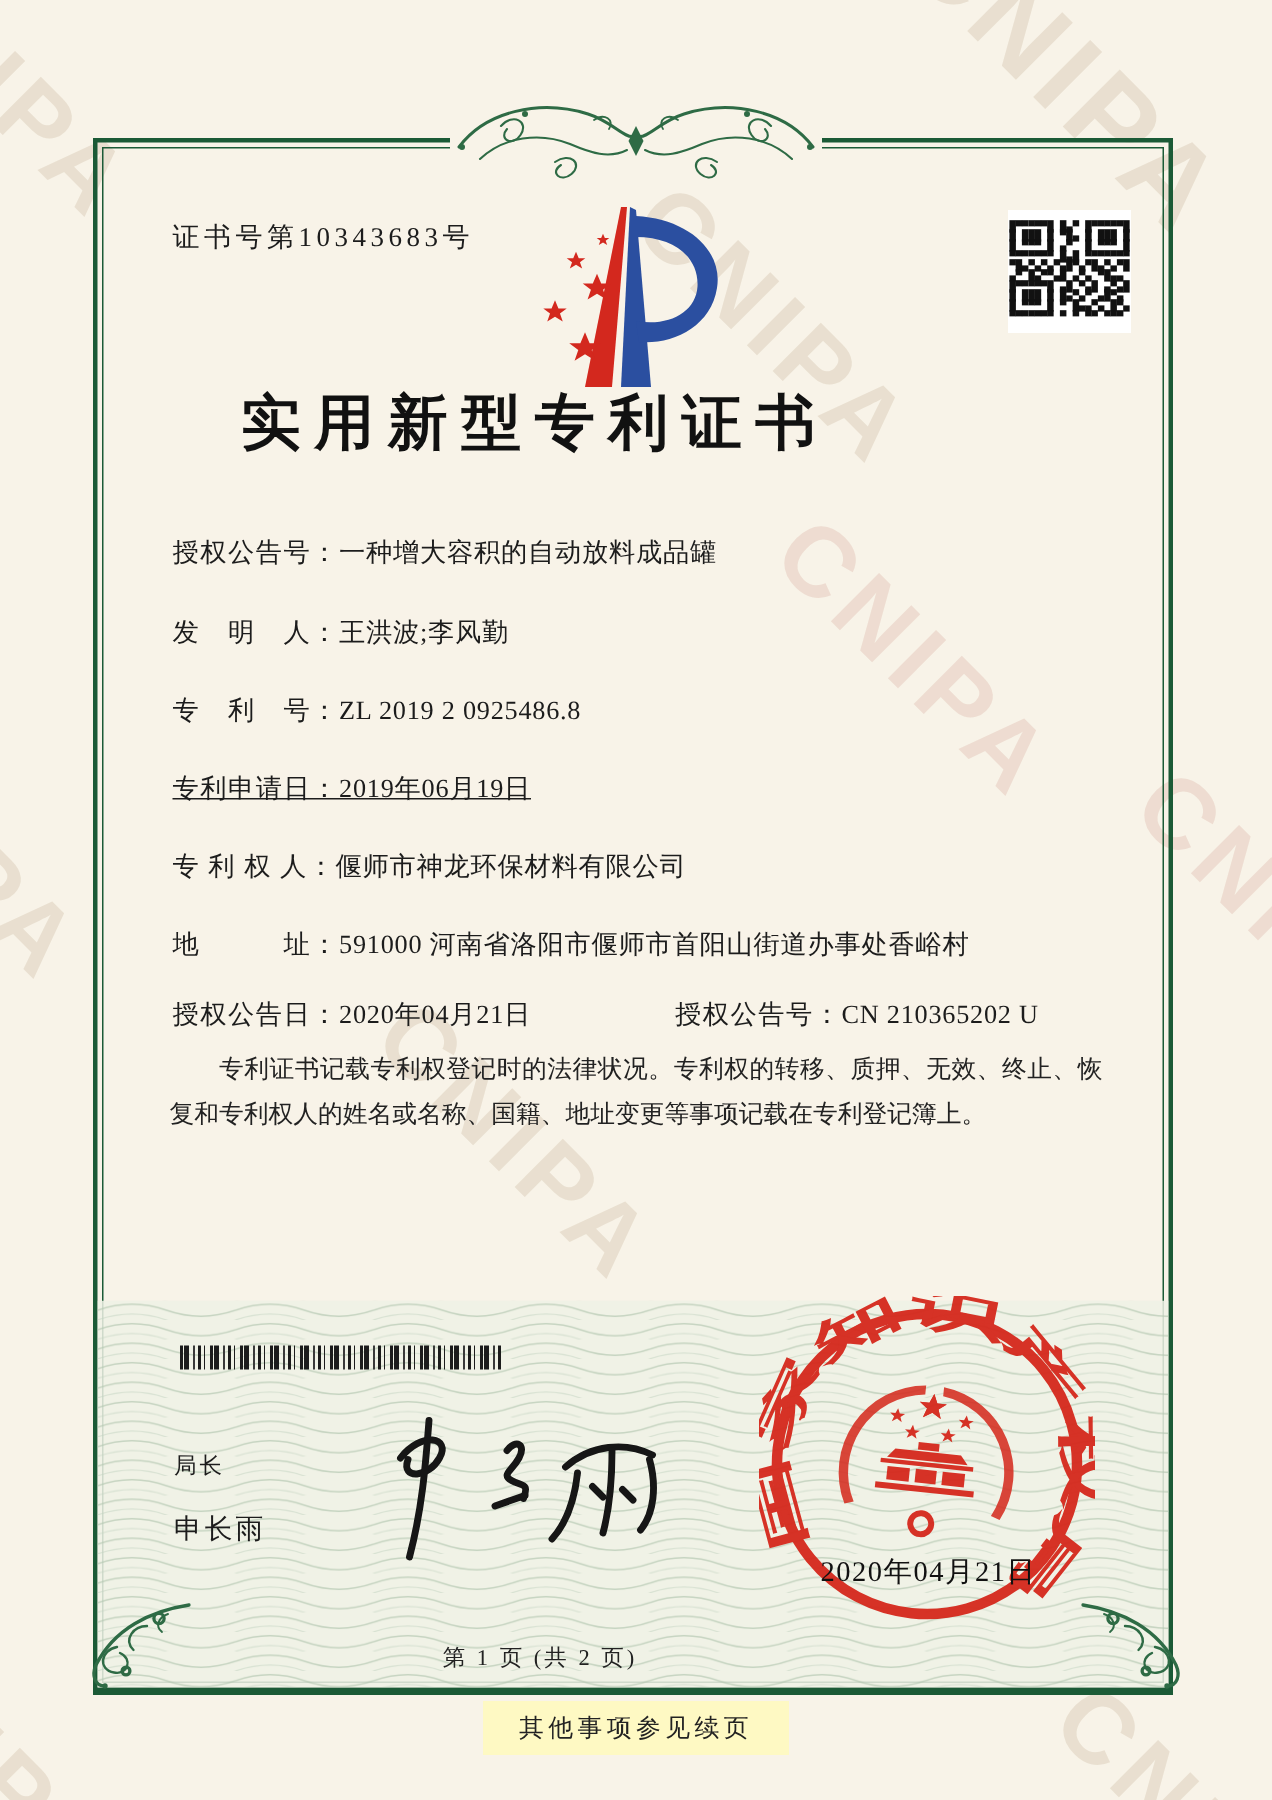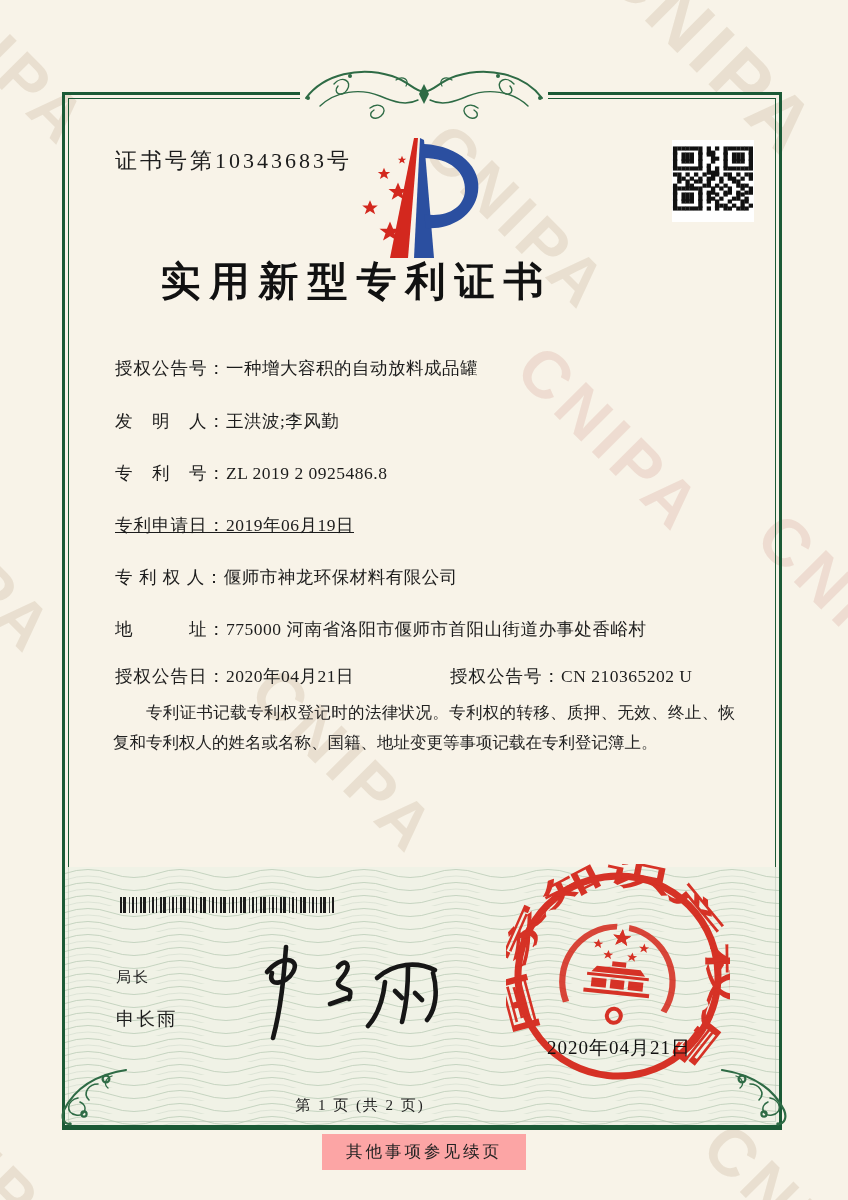--- a/index.html
+++ b/index.html
@@ -32,7 +32,7 @@
   
   .guilloche{position:absolute;left:0;bottom:0;width:100%;height:258px;z-index:0;}
   
-  .cert-no{position:absolute;left:115px;top:146px;z-index:3;font-size:22px;letter-spacing:3px;}
+  .cert-no{position:absolute;left:115px;top:146px;z-index:3;font-size:18px;letter-spacing:3px;}
   .logo{position:absolute;left:352px;top:134px;z-index:3;}
   .qr-box{
     position:absolute;left:672px;top:140px;width:82px;height:82px;z-index:3;

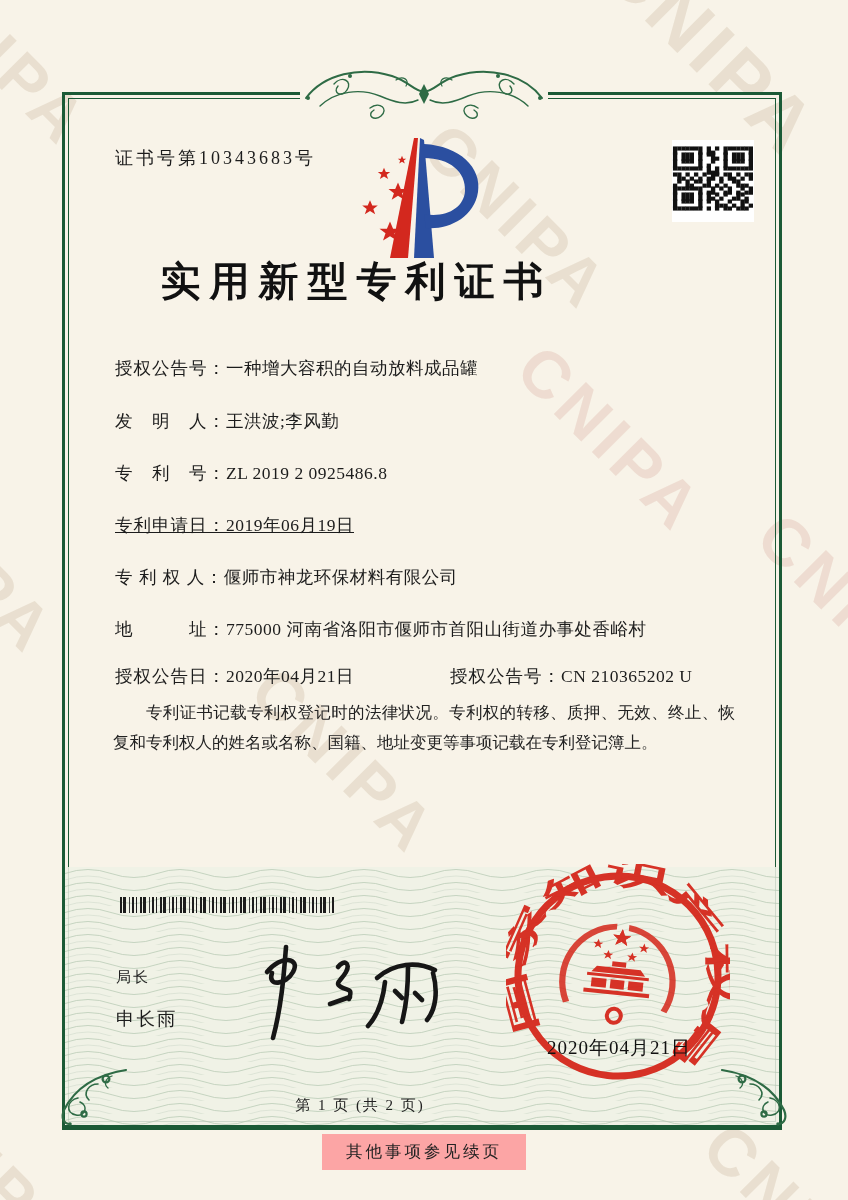--- a/index.html
+++ b/index.html
@@ -216,7 +216,7 @@
   <span class="field-label">专 利 权 人：</span><span class="field-value">偃师市神龙环保材料有限公司</span>
 </div>
 <div class="field-row" style="top:617px;">
-  <span class="field-label">地　　　址：</span><span class="field-value">775000 河南省洛阳市偃师市首阳山街道办事处香峪村</span>
+  <span class="field-label">地　　　址：</span><span class="field-value">591000 河南省洛阳市偃师市首阳山街道办事处香峪村</span>
 </div>
 <div class="field-row" style="top:664px;width:620px;">
   <span class="field-label">授权公告日：</span><span class="field-value">2020年04月21日</span>

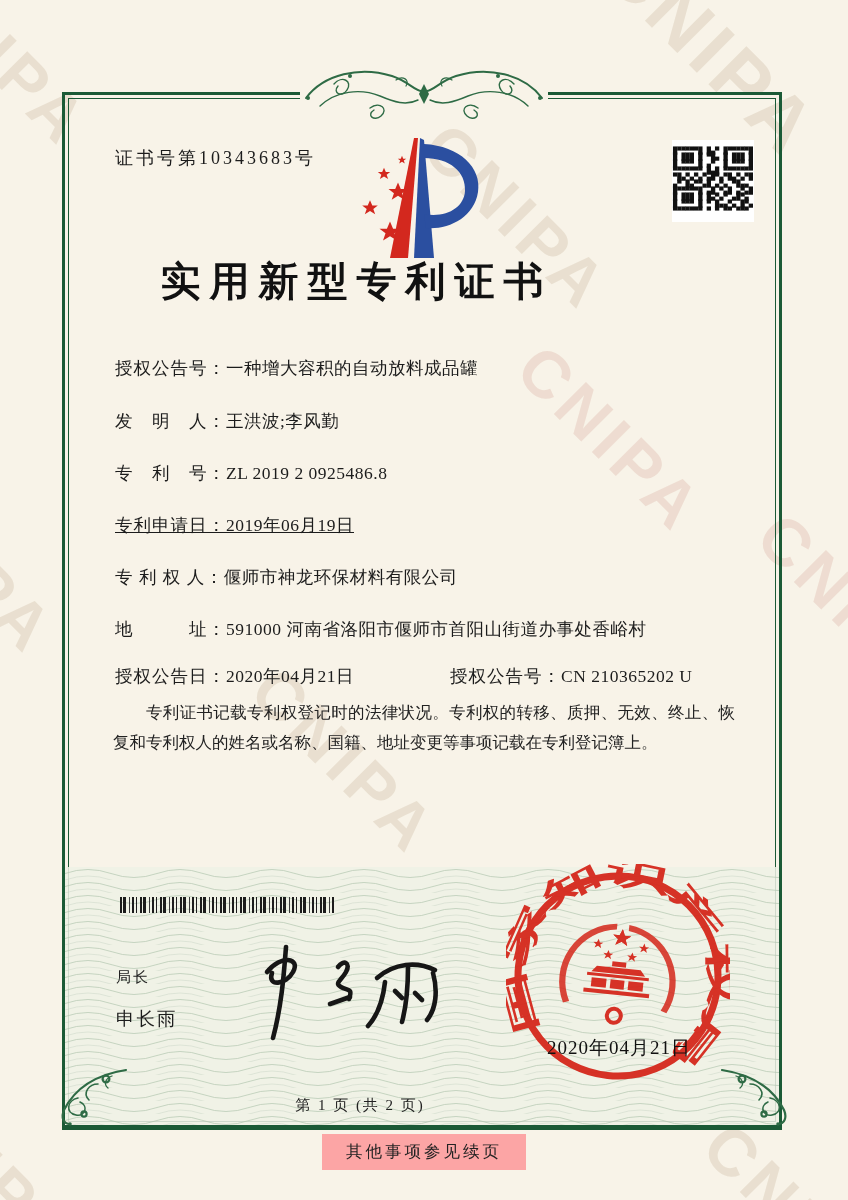--- a/index.html
+++ b/index.html
@@ -82,7 +82,7 @@
     position:absolute;left:0;top:1134px;width:848px;z-index:3;text-align:center;
   }
   .continuation span{
-    display:inline-block;background:#fca5a5;padding:7px 24px;
+    display:inline-block;background:#fef9c3;padding:7px 24px;
     font-size:16.5px;letter-spacing:3px;color:#222;
   }
   .ornament-top{position:absolute;left:300px;top:64px;z-index:3;}

